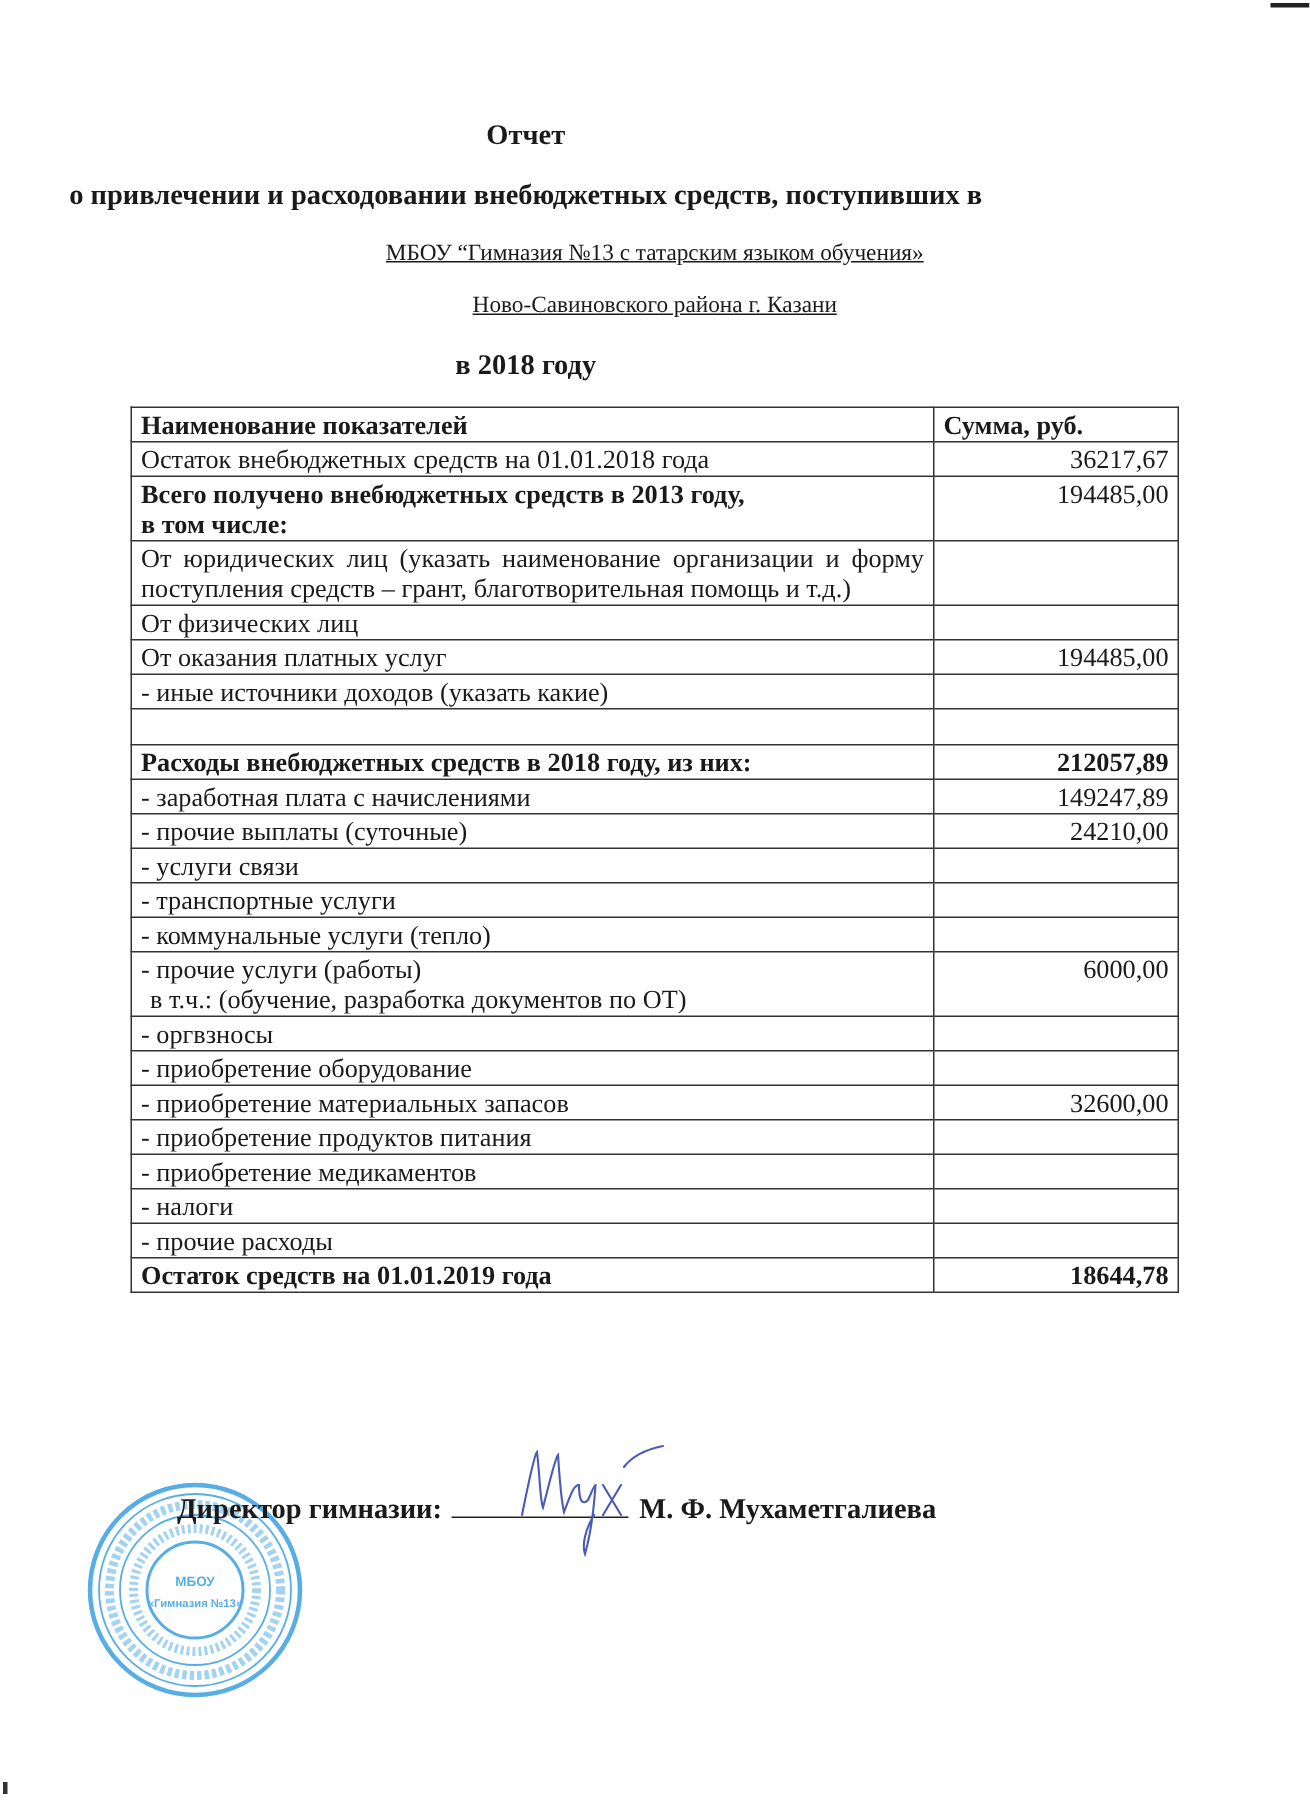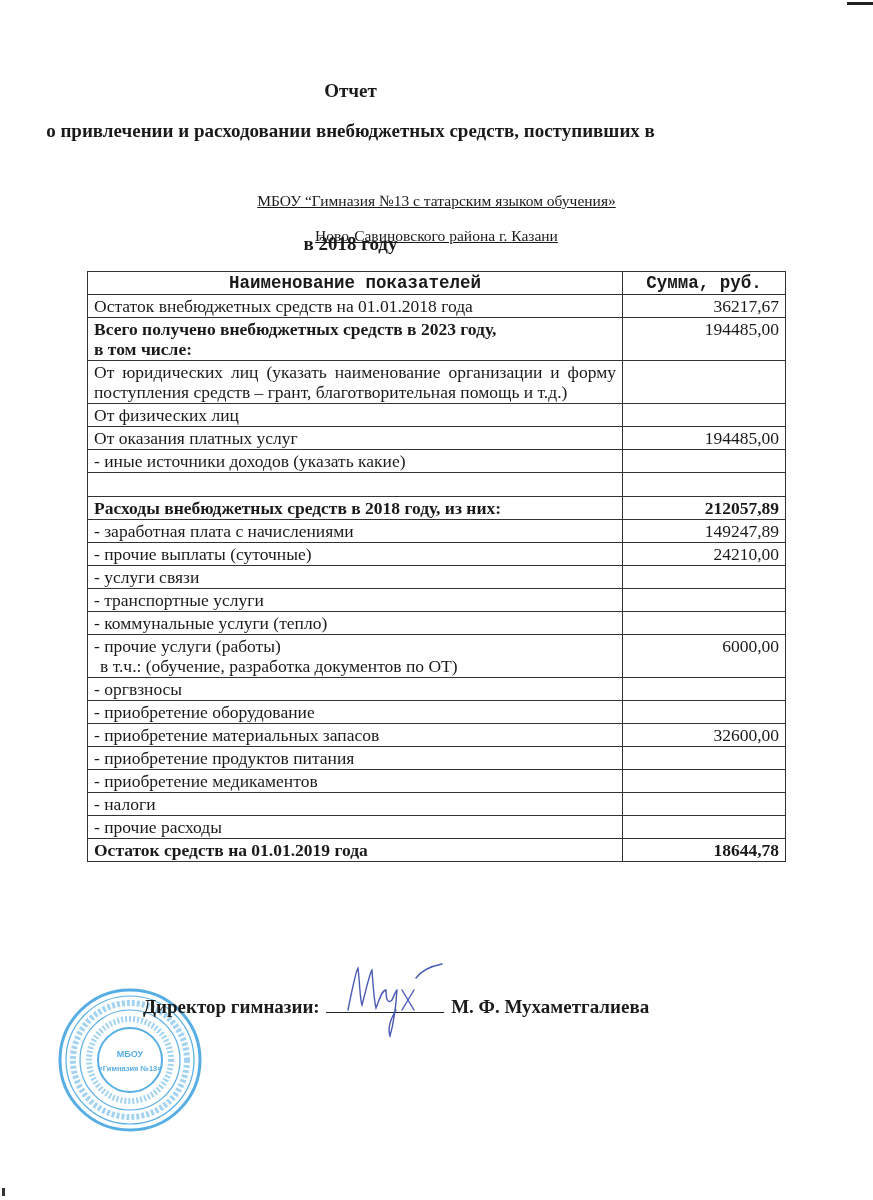--- a/index.html
+++ b/index.html
@@ -12,7 +12,7 @@
     .title { position: absolute; left: 0; width: 701px; text-align: center; font-weight: bold; font-size: 19px; }
     .title.t1 { top: 80px; }
     .title.t2 { top: 120px; }
-    .sub { position: absolute; left: 0; width: 873px; text-align: center; font-size: 15.5px; text-decoration: underline; margin-top: 32px; }
+    .sub { position: absolute; left: 0; width: 873px; text-align: center; font-size: 15.5px; text-decoration: underline; }
     .sub.s1 { top: 160px; }
     .sub.s2 { top: 195px; }
     .title.t3 { top: 233px; }

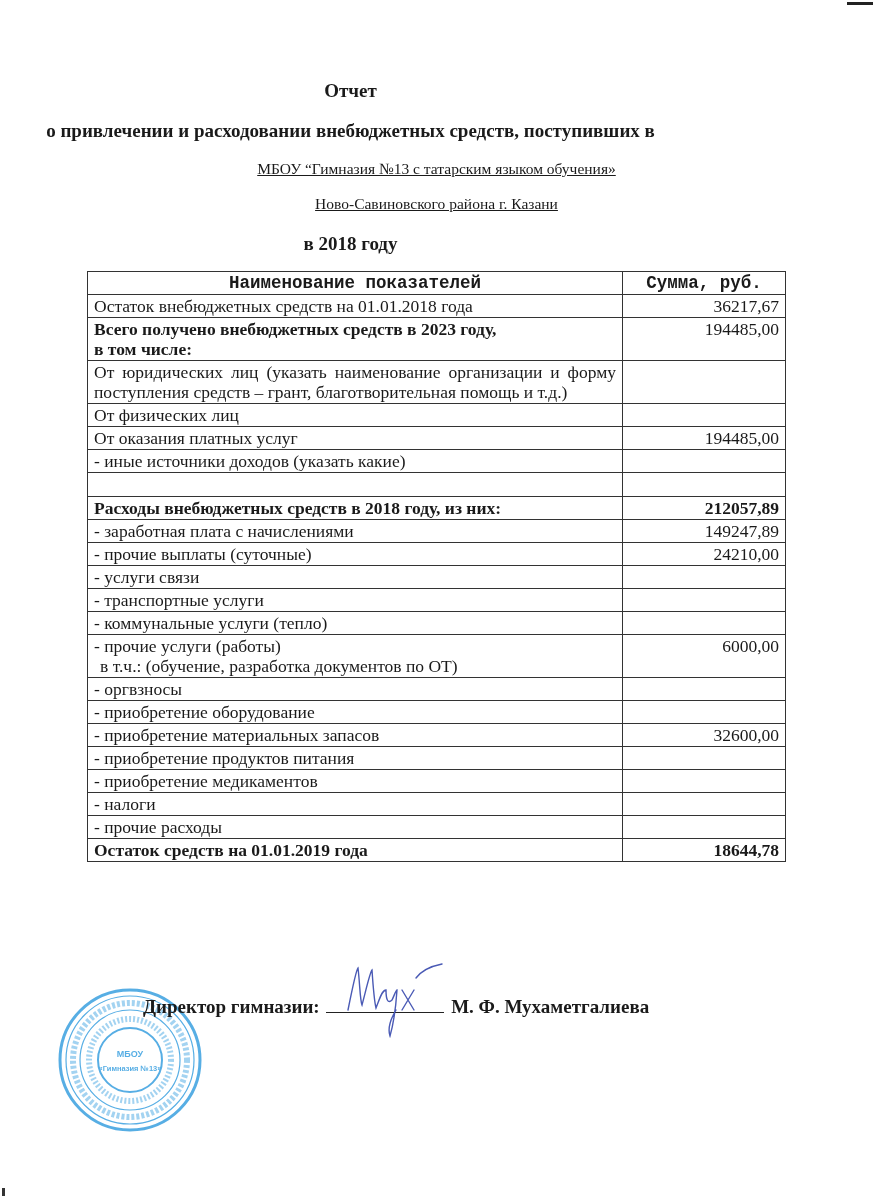--- a/index.html
+++ b/index.html
@@ -23,7 +23,7 @@
     table.report td, table.report th {
       border: 1.3px solid #333; padding: 1px 6px 1px 6px; vertical-align: top;
     }
-    table.report th { font-weight: bold; text-align: center; font-family: Liberation Mono, monospace; }
+    table.report th { font-weight: bold; text-align: left; }
     td.val { text-align: right; width: 150px; }
     td.name { text-align: justify; margin-left: 24px; }
     tr.bold td { font-weight: bold; }

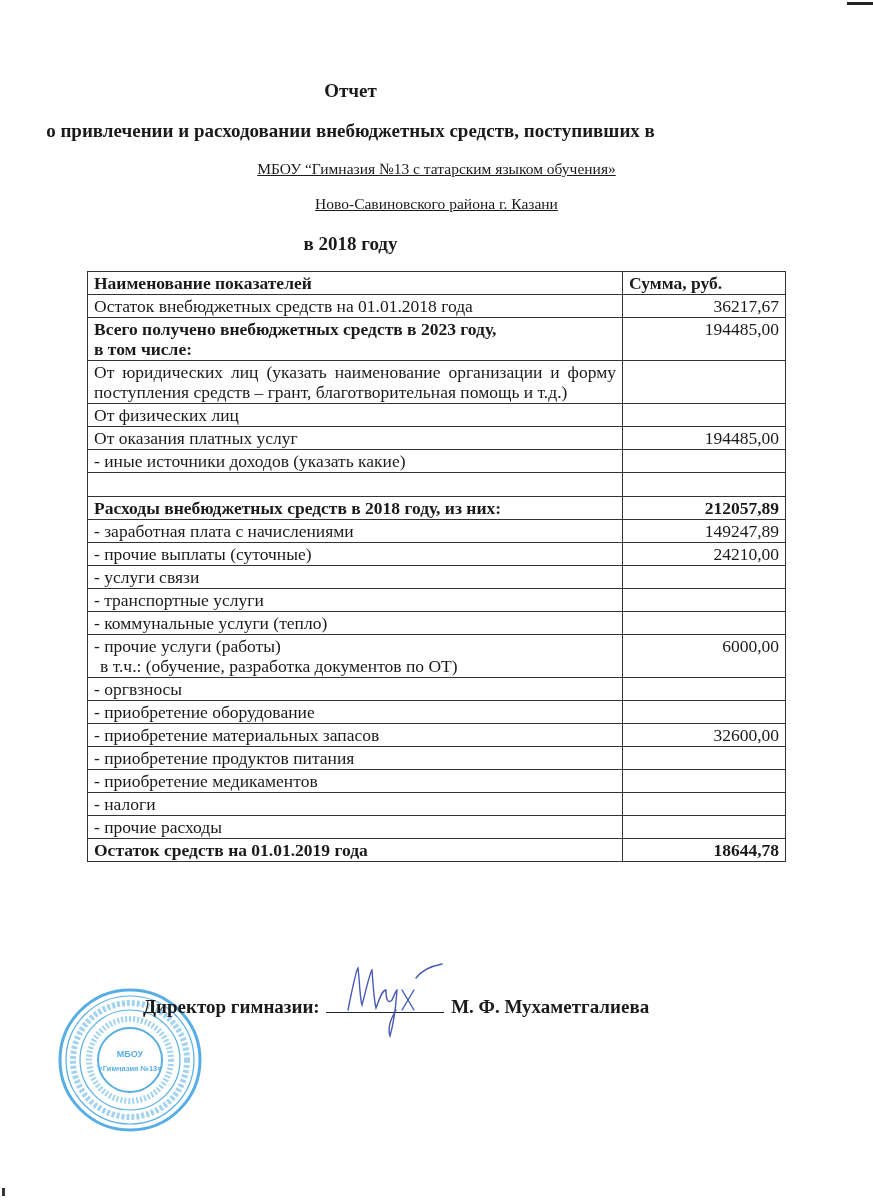--- a/index.html
+++ b/index.html
@@ -58,7 +58,7 @@
   </tr>
   <tr class="bold">
     <td class="name">
-      <div>Всего получено внебюджетных средств в 2023 году,</div>
+      <div>Всего получено внебюджетных средств в 2013 году,</div>
       <div>в том числе:</div>
     </td>
     <td class="val" style="font-weight:normal">194485,00</td>

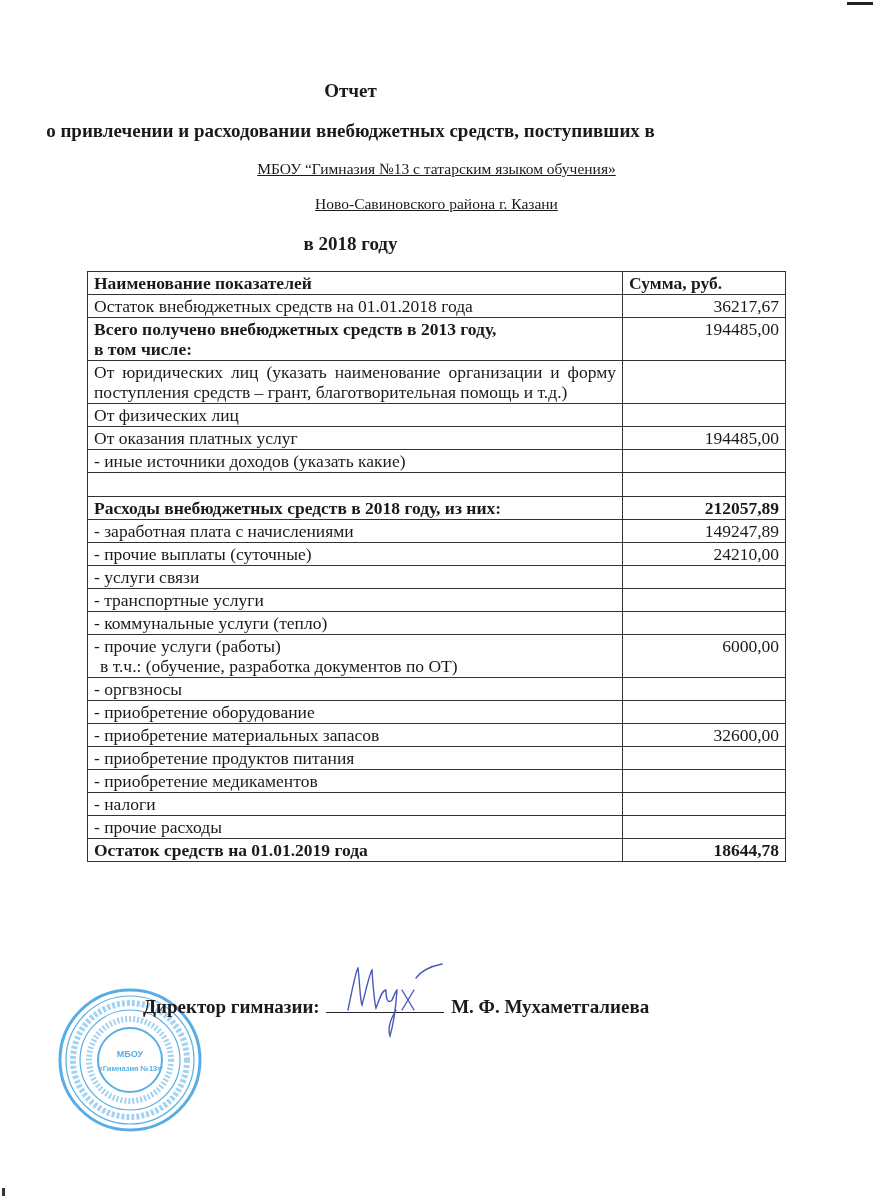--- a/index.html
+++ b/index.html
@@ -29,7 +29,7 @@
     tr.bold td { font-weight: bold; }
     tr.empty td { height: 21px; }
     .sign {
-      position: absolute; top: 996px; left: 118px; font-size: 19px; font-weight: bold; white-space: nowrap; margin-left: 25px;
+      position: absolute; top: 996px; left: 118px; font-size: 19px; font-weight: bold; white-space: nowrap;
     }
     .sign .line { display: inline-block; width: 118px; border-bottom: 1.5px solid #222; height: 14px; margin: 0 2px; vertical-align: baseline; }
     .signature { position: absolute; left: 330px; top: 960px; width: 120px; height: 80px; }

